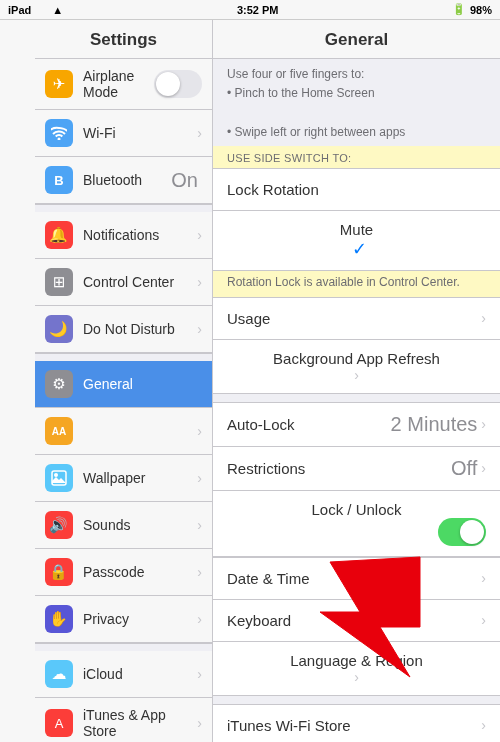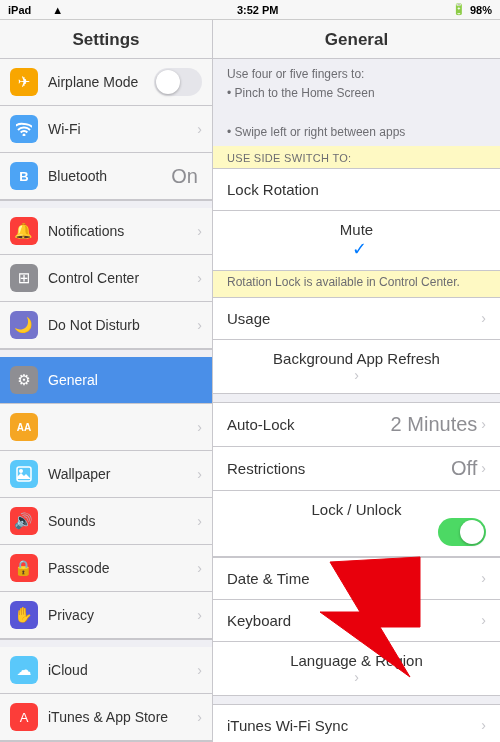--- a/index.html
+++ b/index.html
@@ -42,6 +42,7 @@
       border-right: 1px solid #c8c7cc;
       overflow-y: auto;
       flex-shrink: 0;
+      padding-left: 35px;
     }
     .sidebar-header {
       font-size: 17px;

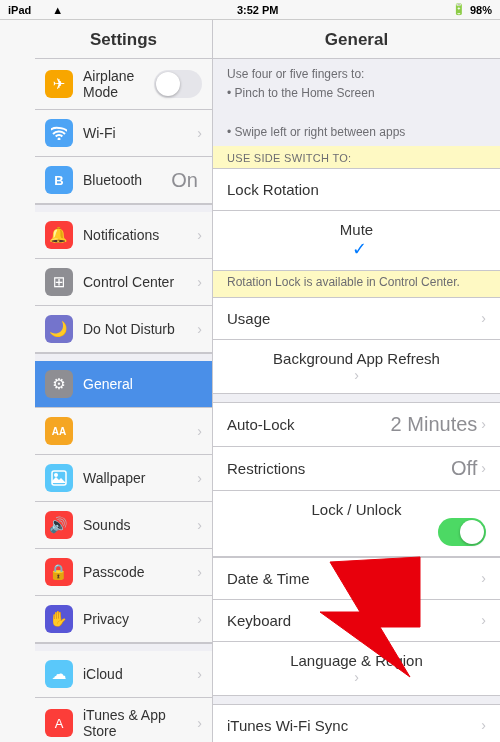--- a/index.html
+++ b/index.html
@@ -407,7 +407,7 @@
 
     <div class="table-group">
       <div class="table-row">
-        <span class="row-label">iTunes Wi-Fi Sync</span>
+        <span class="row-label">iTunes Wi-Fi Store</span>
         <span class="row-chevron">›</span>
       </div>
       <div class="table-row">

